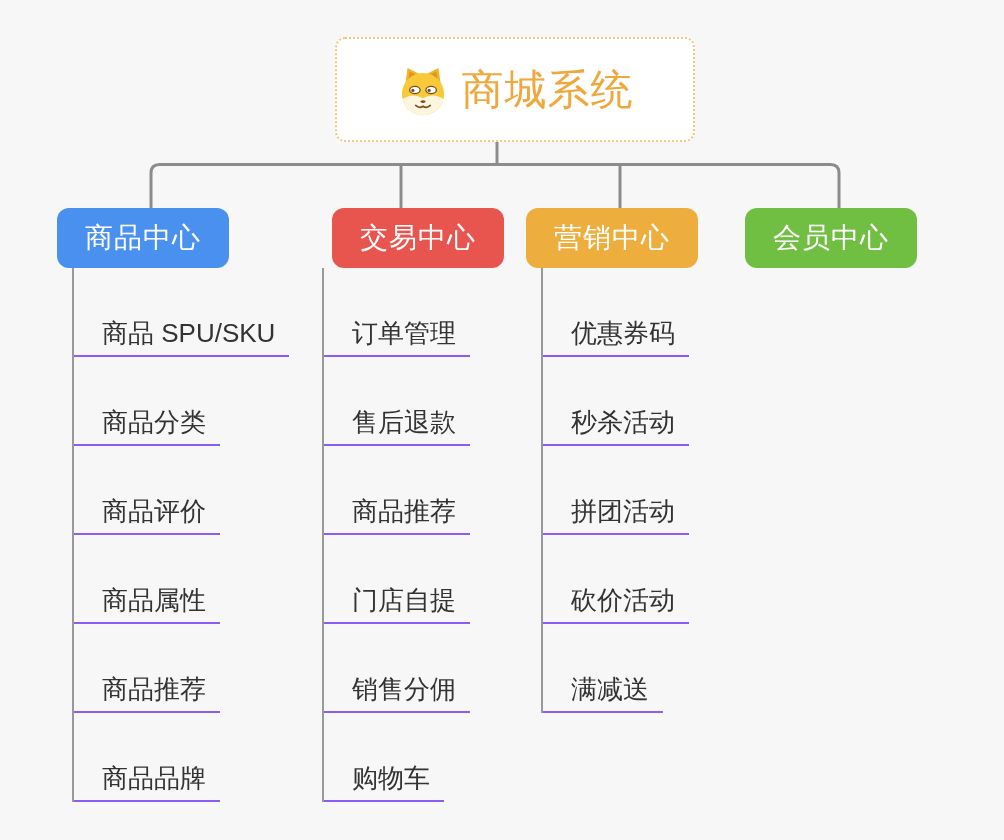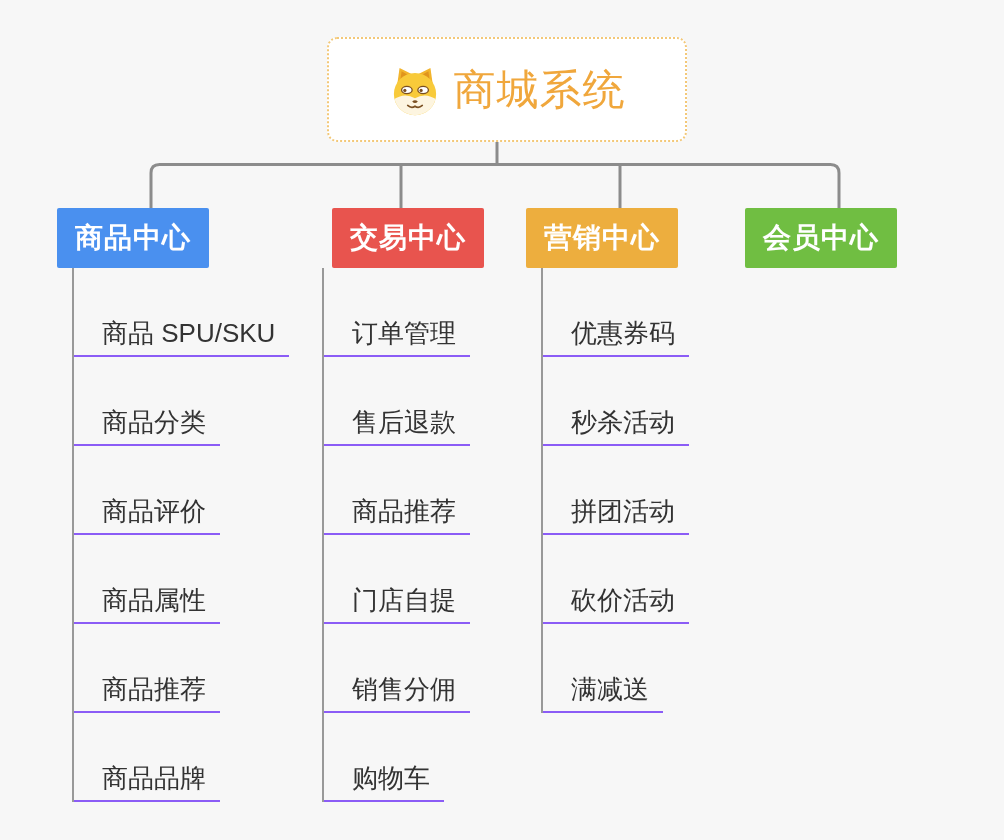--- a/index.html
+++ b/index.html
@@ -11,7 +11,7 @@
   .connectors path{stroke:#8c8c8c;stroke-width:3;fill:none;}
 
   .root-node{
-    position:absolute;left:327px;top:37px;width:360px;height:105px;box-sizing:border-box;
+    position:absolute;left:335px;top:37px;width:360px;height:105px;box-sizing:border-box;
     background:#ffffff;border:2px dotted #f3c878;border-radius:10px;
     display:flex;align-items:center;justify-content:center;gap:13px;
   }

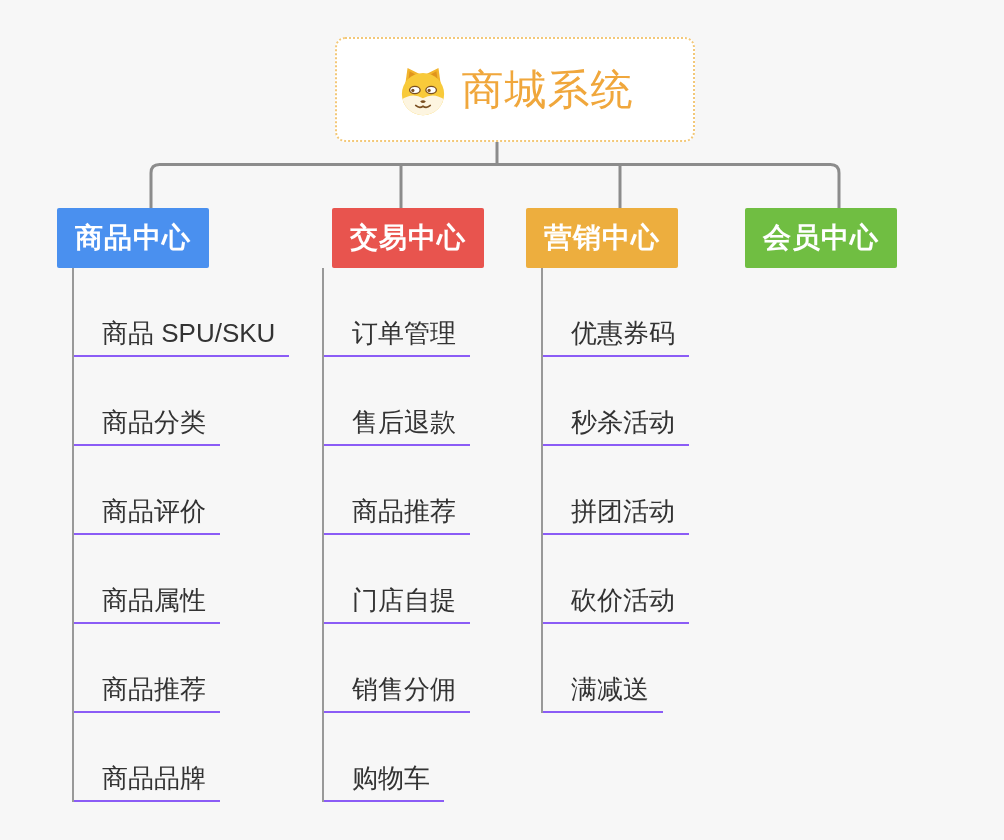--- a/index.html
+++ b/index.html
@@ -18,10 +18,9 @@
   .root-title{font-size:42px;font-weight:500;letter-spacing:1px;}
 
   .branch-header{
-    position:absolute;top:208px;width:152px;height:60px;border-radius:2px;
+    position:absolute;top:208px;width:172px;height:60px;border-radius:12px;
     color:#ffffff;font-size:28px;display:flex;align-items:center;justify-content:center;
     letter-spacing:1px;
-    font-weight:bold;
   }
   .b0{left:57px}.b1{left:307px}.b2{left:526px}.b3{left:745px}
 

